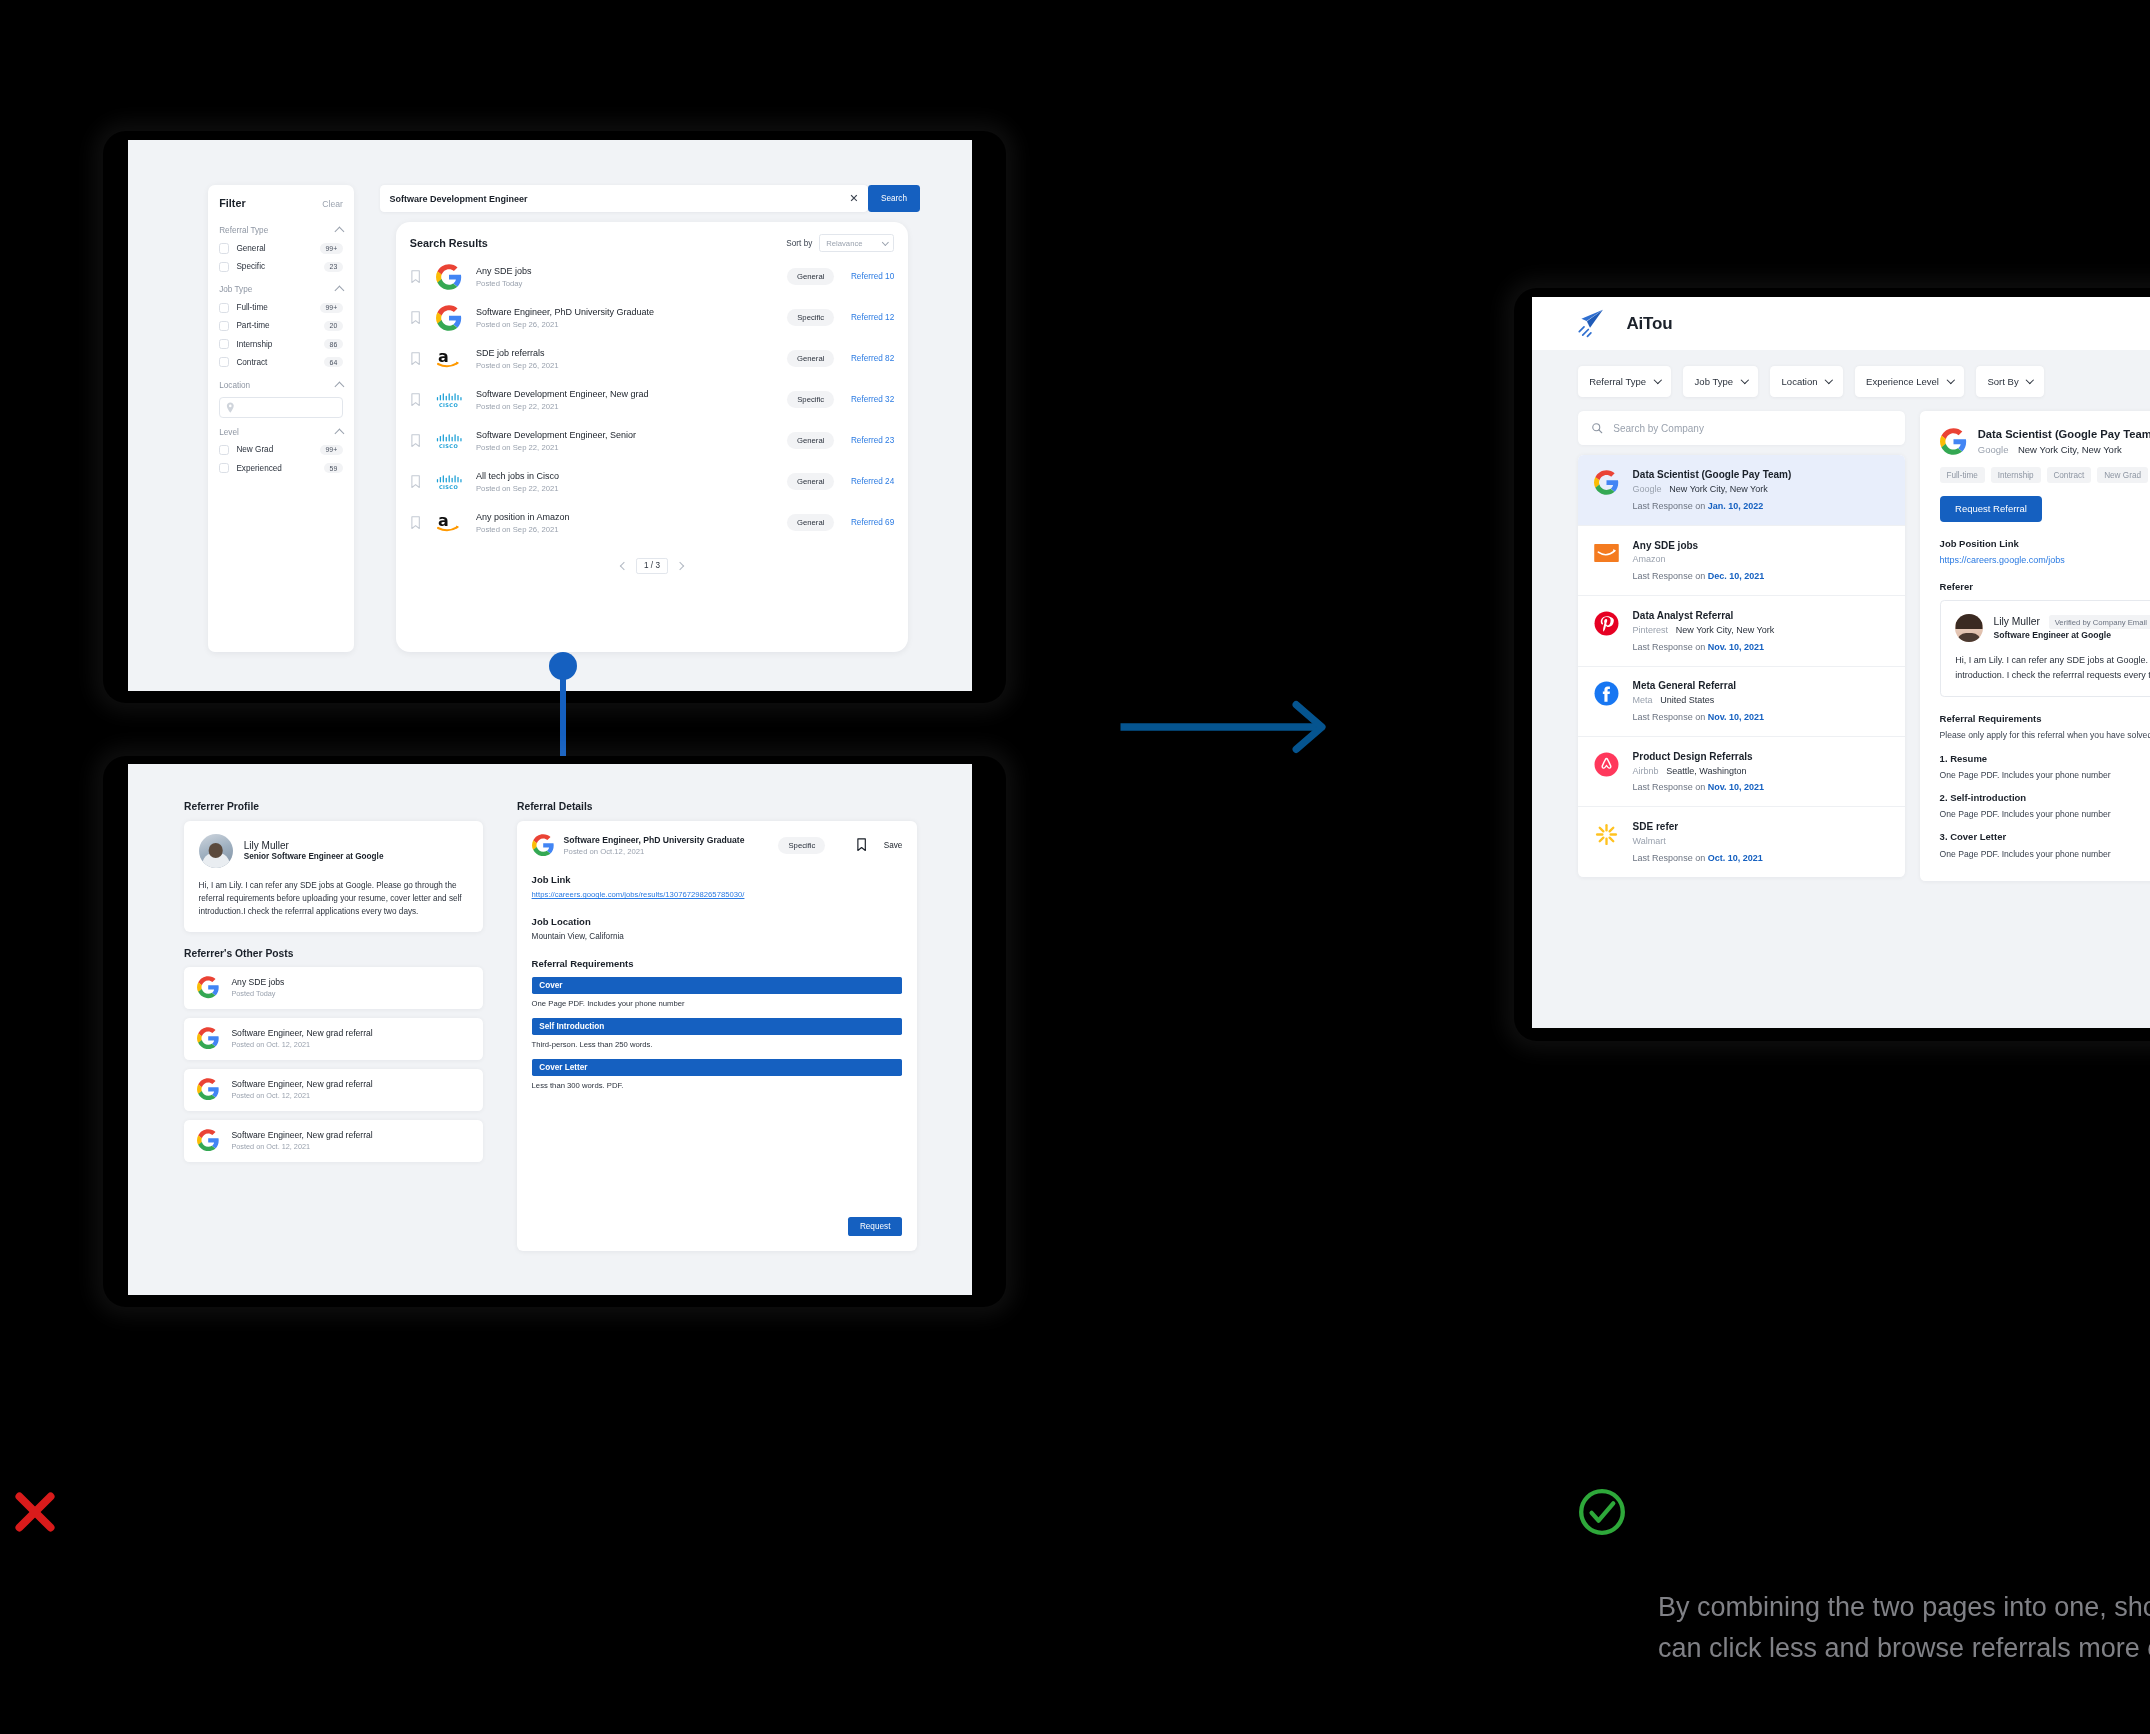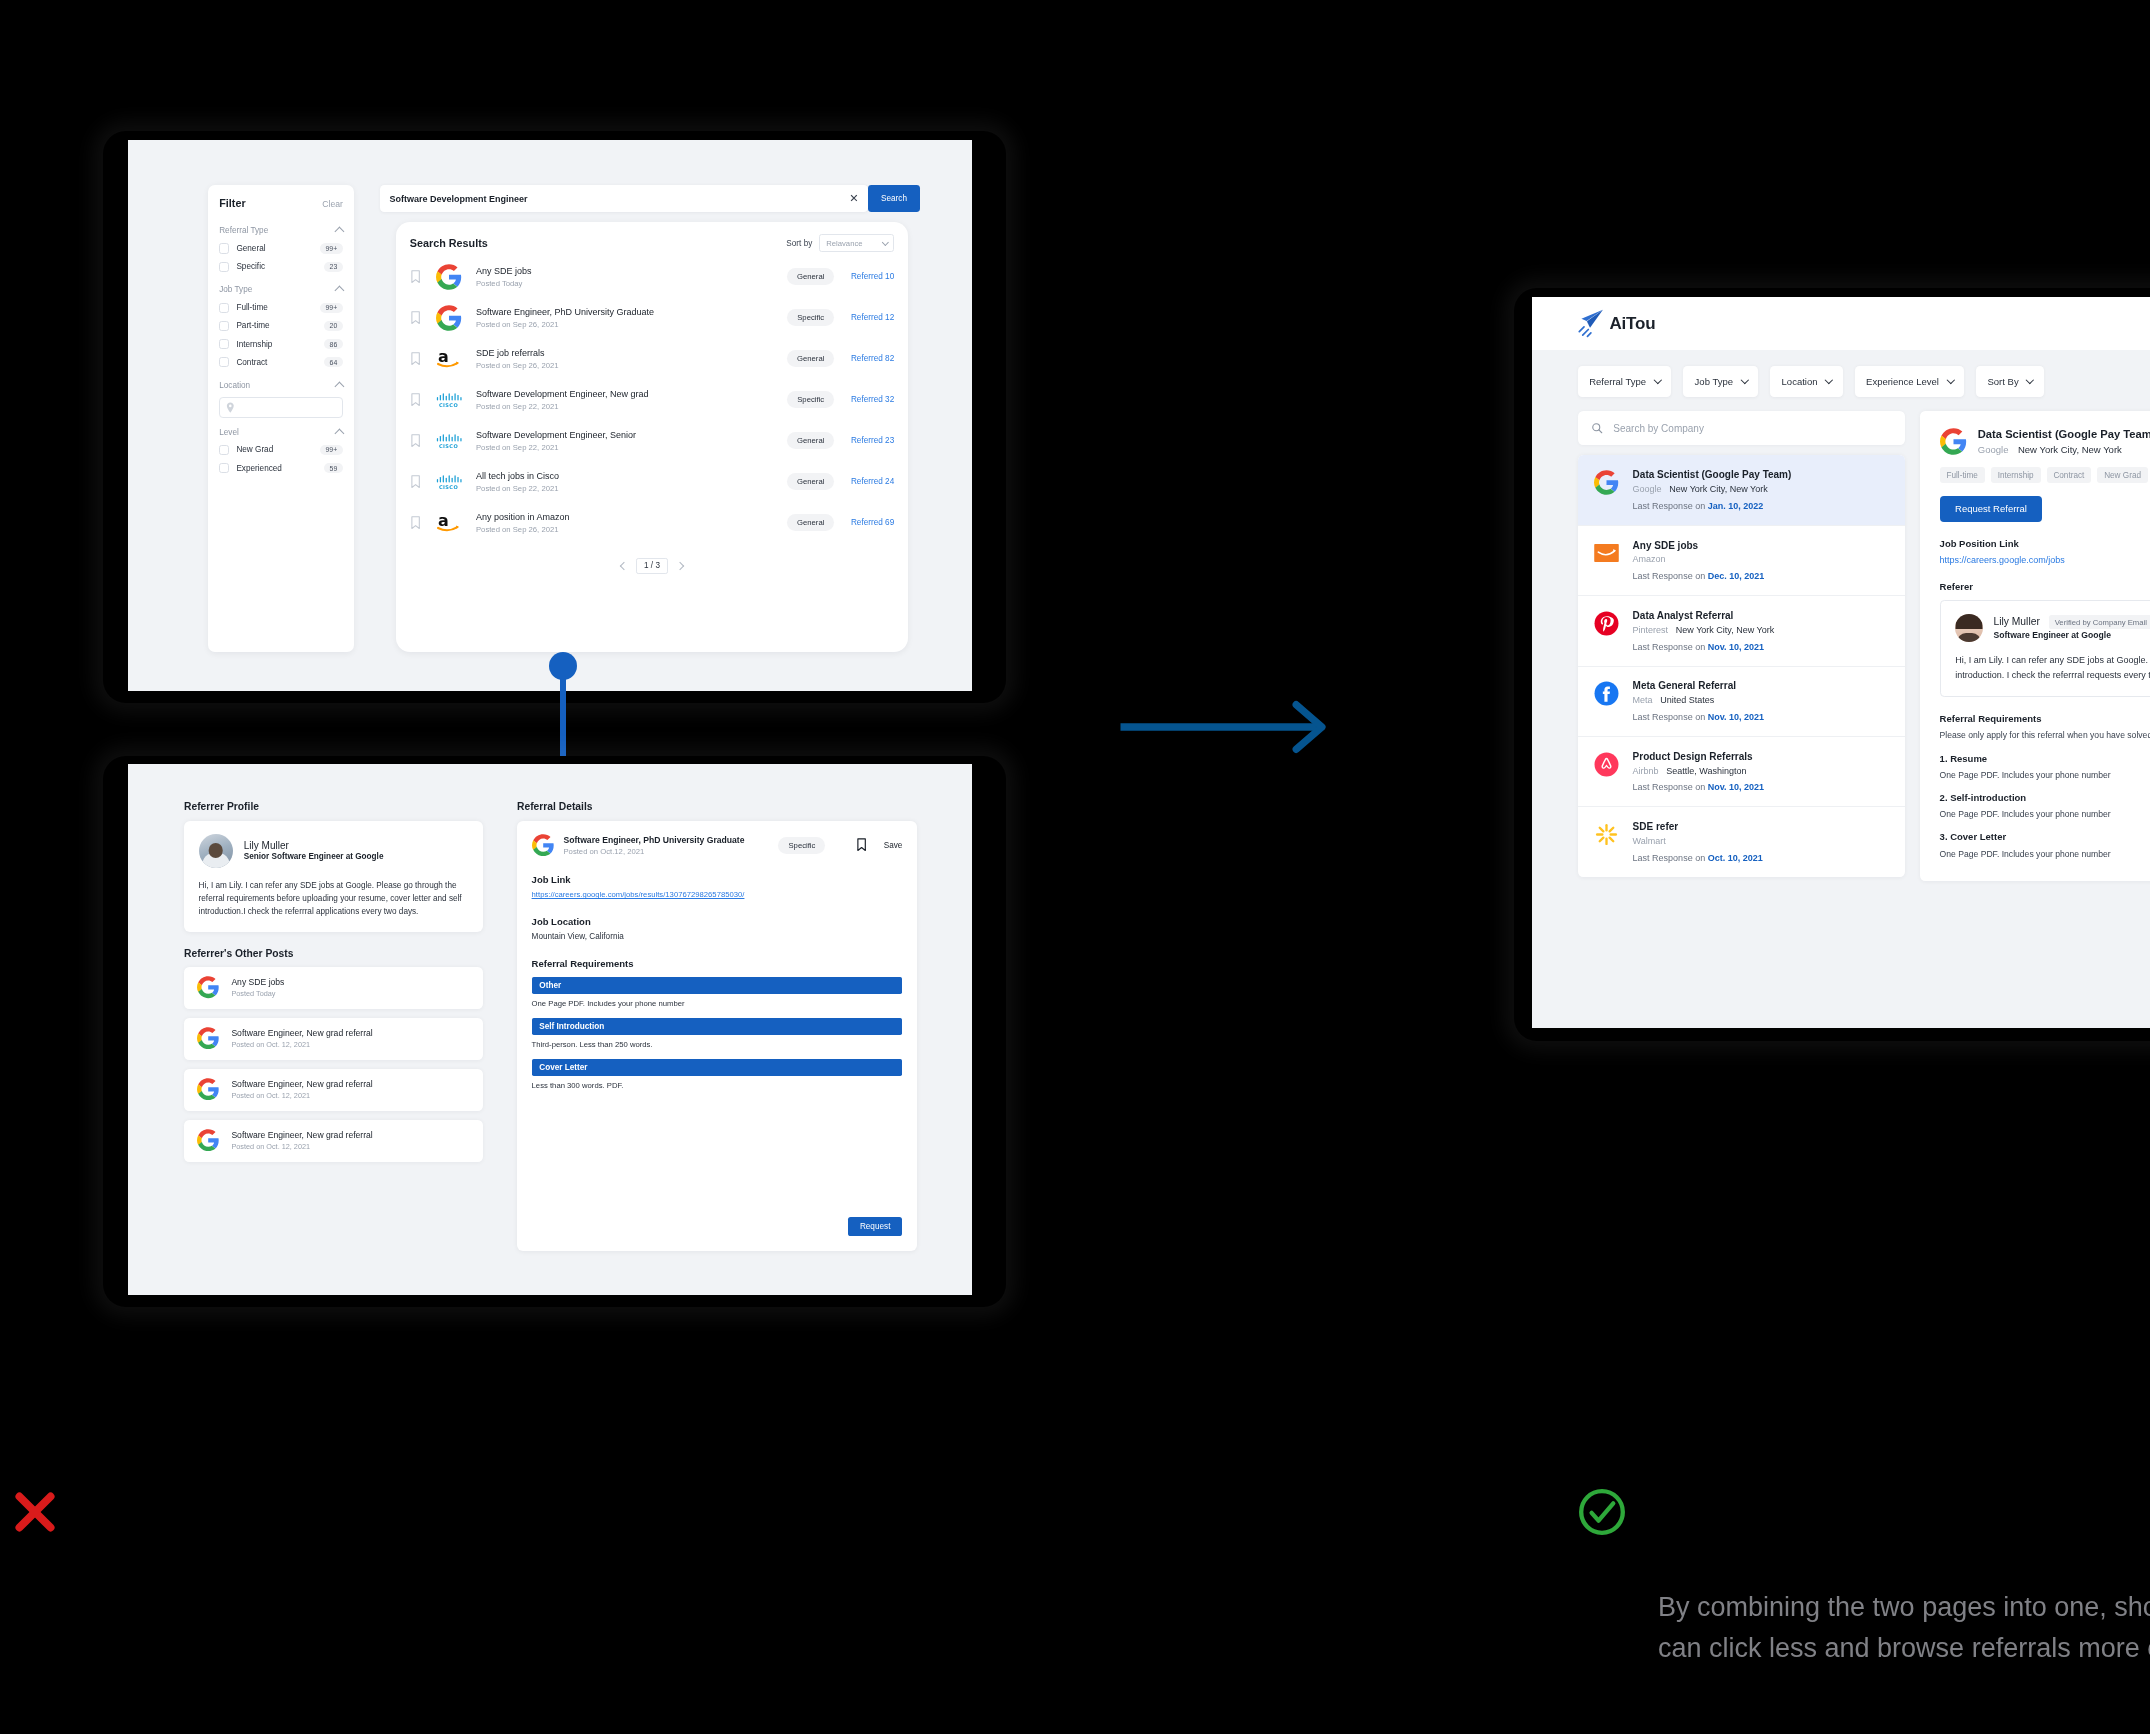--- a/index.html
+++ b/index.html
@@ -117,7 +117,7 @@
   
   #screen3 { left:1532px; top:297px; width:1114px; height:731px; }
   #s3-nav { height:53px; background:#fff; display:flex; align-items:center; padding:0 45px 0 46px; }
-  .logo { display:flex; align-items:center; gap:4px; }
+  .logo { display:flex; align-items:center; gap:21px; }
   .logo .wm { font-size:17px; font-weight:700; color:#1c222b; letter-spacing:-0.2px; }
 
   #s3-filters { display:flex; align-items:center; padding:15.5px 45px 0 46px; gap:12px; }

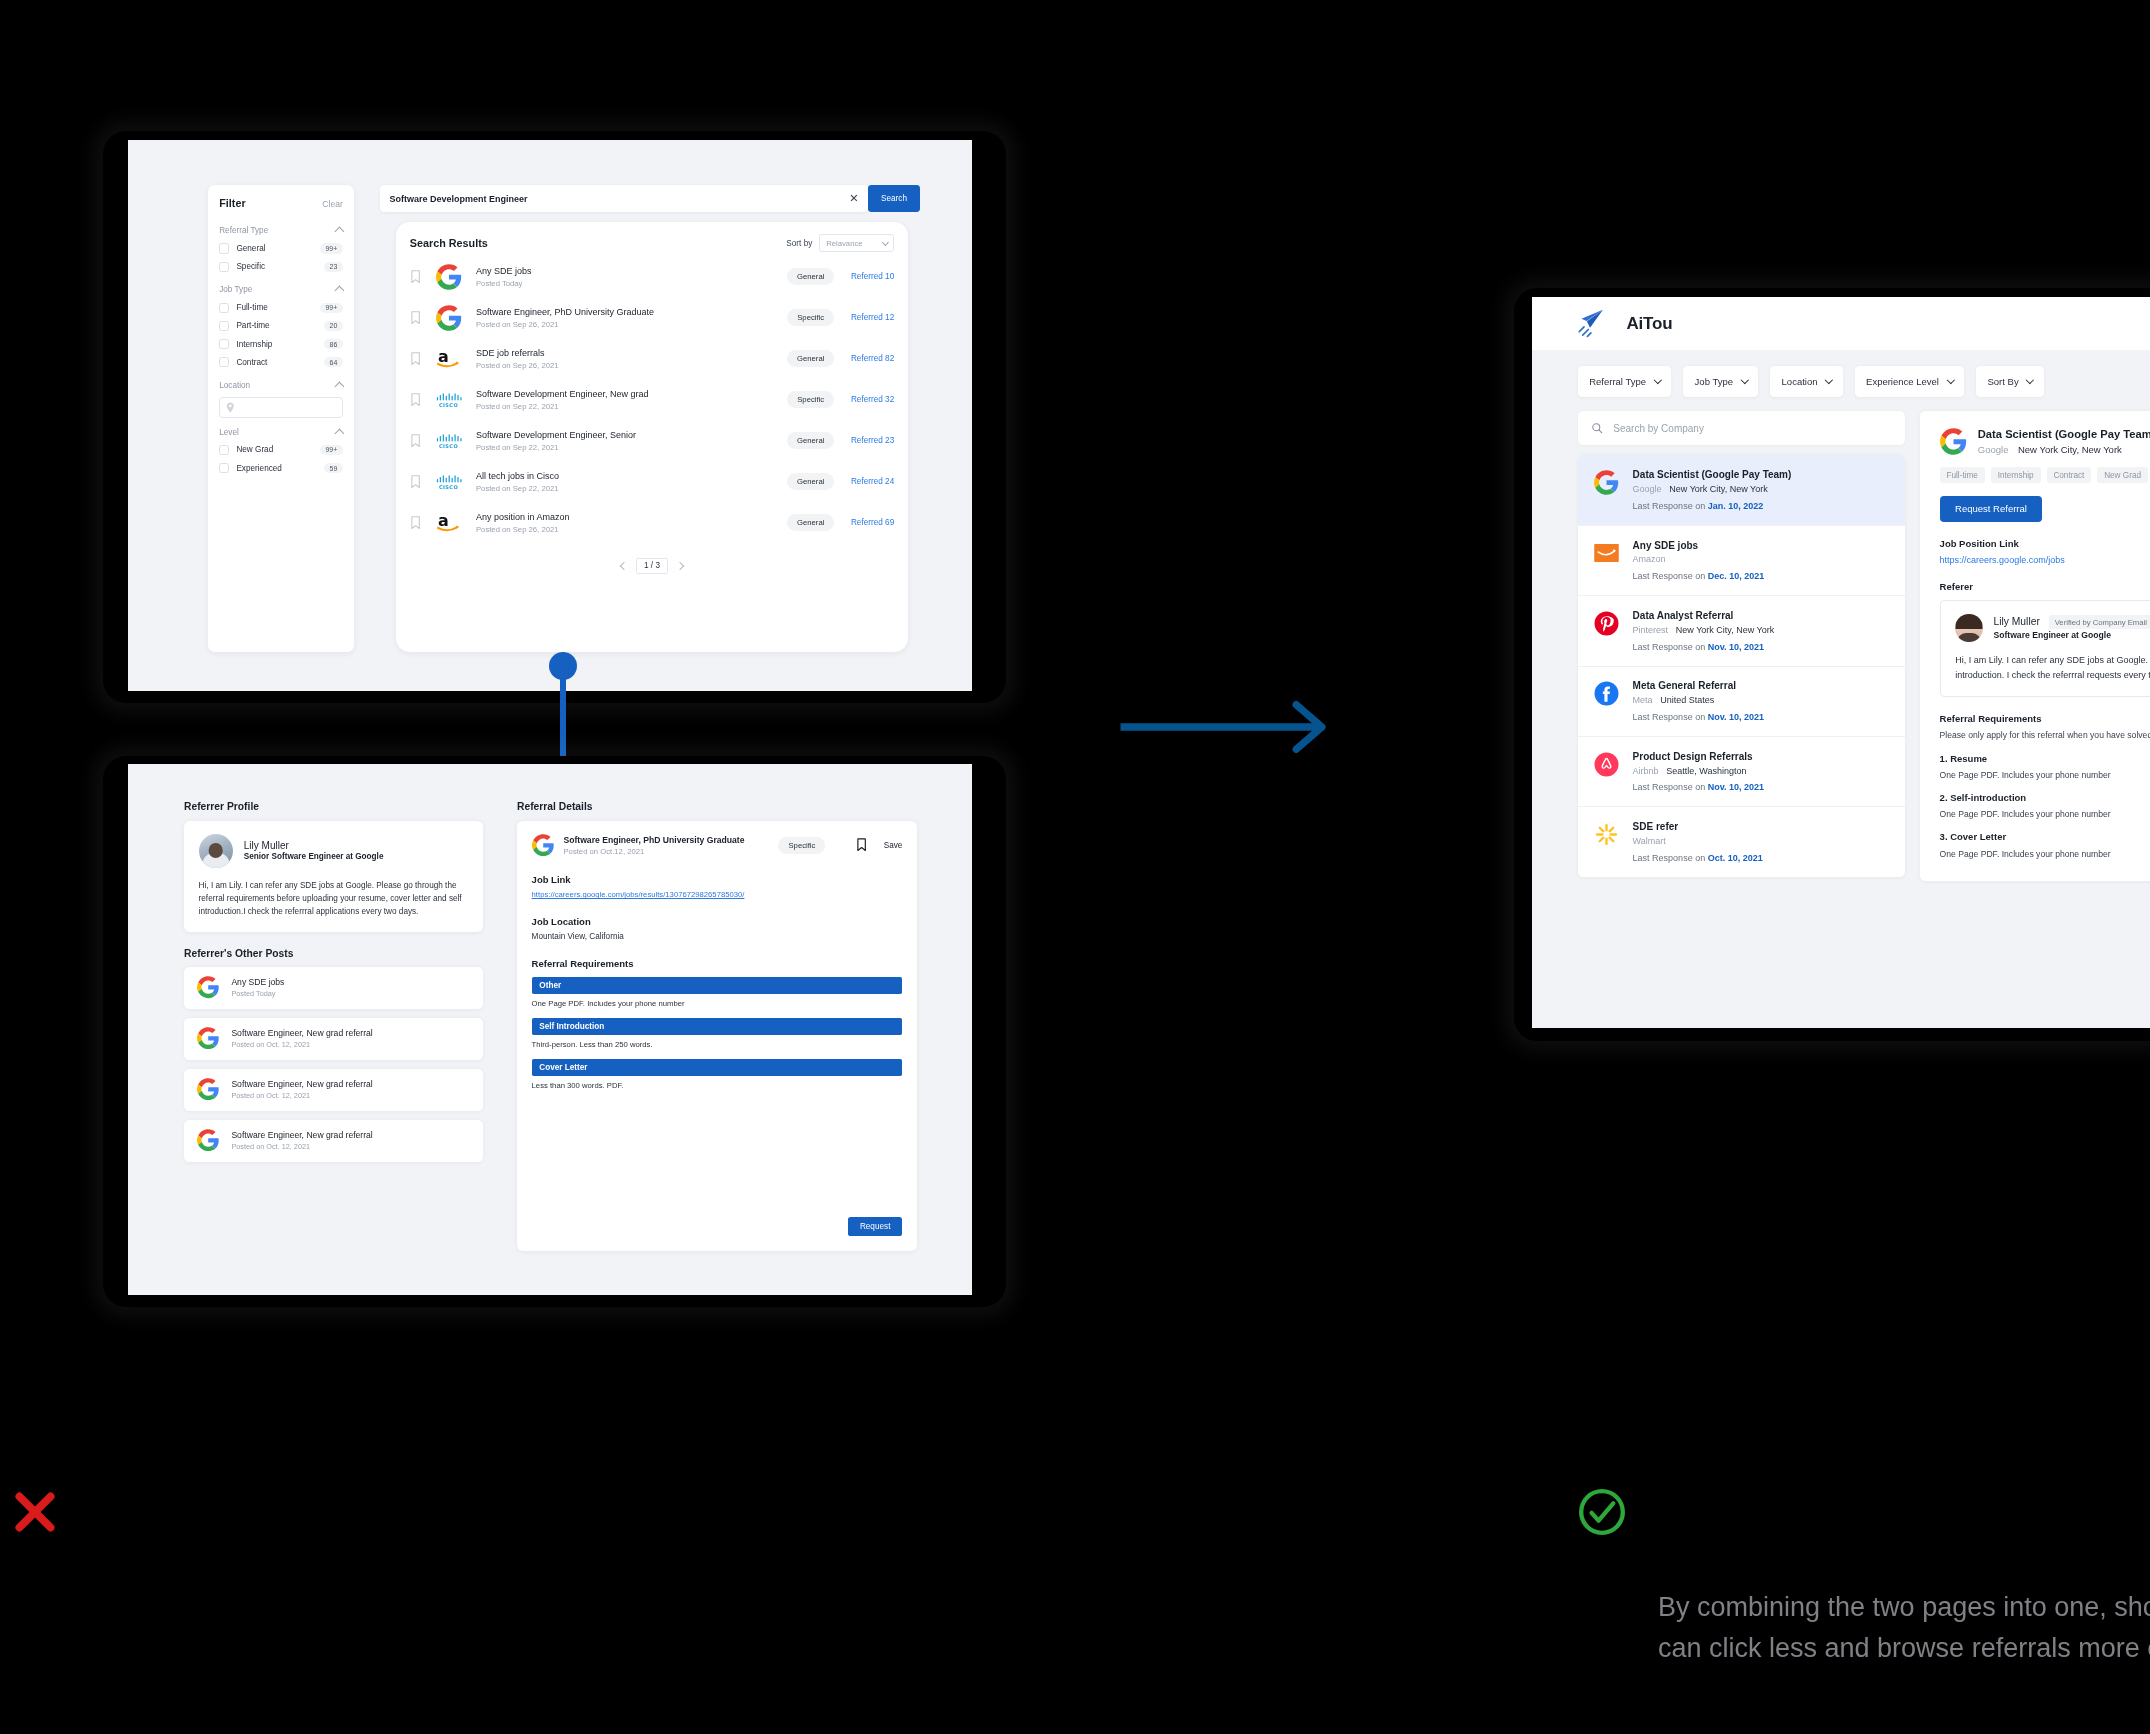--- a/index.html
+++ b/index.html
@@ -556,7 +556,7 @@
         <div class="sec-h">Referral Requirements</div>
         <div id="s2-reqs">
             <div>
-              <div class="reqbar">Other</div>
+              <div class="reqbar">Cover</div>
                  <div class="reqtxt">One Page PDF. Includes your phone number</div>
             </div>
             <div>

